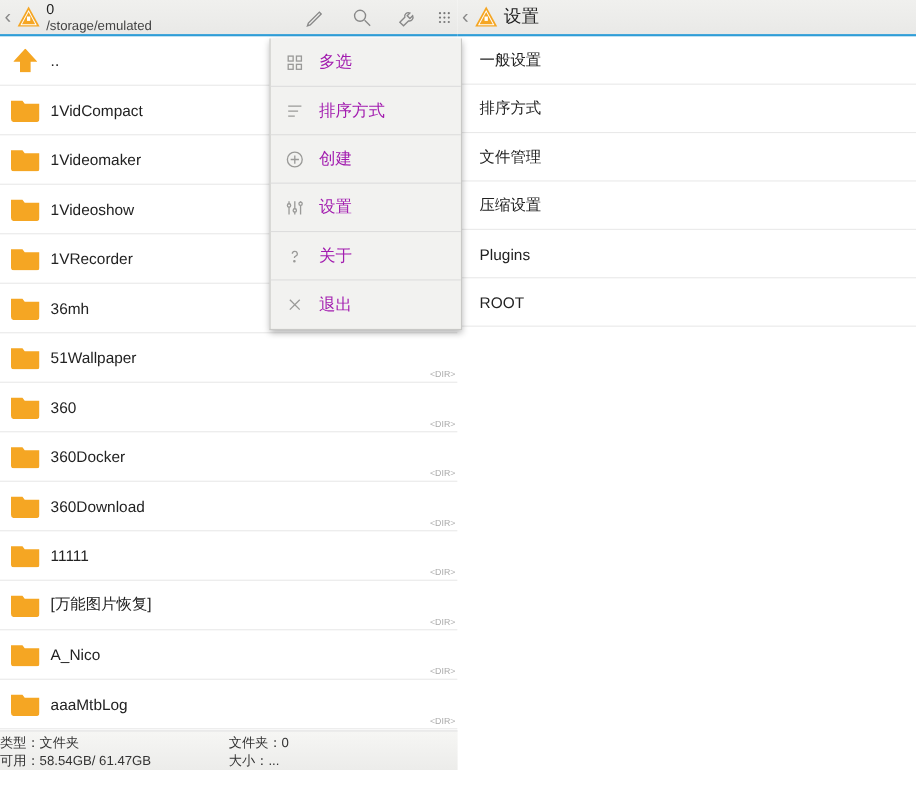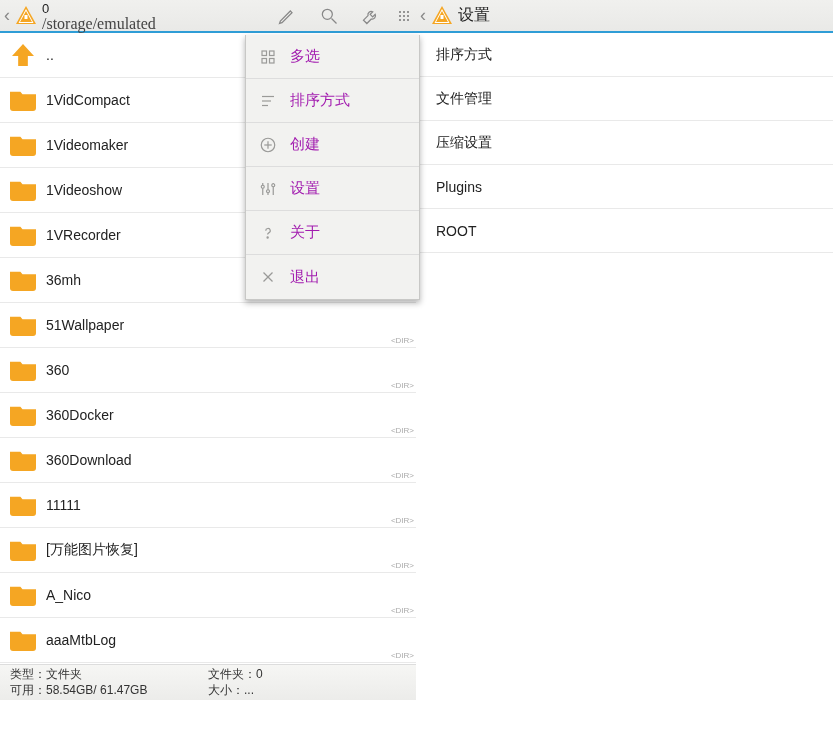--- a/index.html
+++ b/index.html
@@ -23,7 +23,7 @@
 .app-icon svg { width: 24px; height: 24px; }
 .header-title-block { display: flex; flex-direction: column; line-height: 15px; }
 .header-title0 { font-size: 13px; }
-.header-path { font-size: 16px; color: #444; font-family: Liberation Serif, serif; }
+.header-path { font-size: 12px; color: #444; }
 .header-spacer { flex: 1; }
 .header-actions { display: flex; align-items: center; gap: 0; }
 .header-action { width: 42px; height: 33px; display: flex; align-items: center; justify-content: center; color: #888; cursor: pointer; }

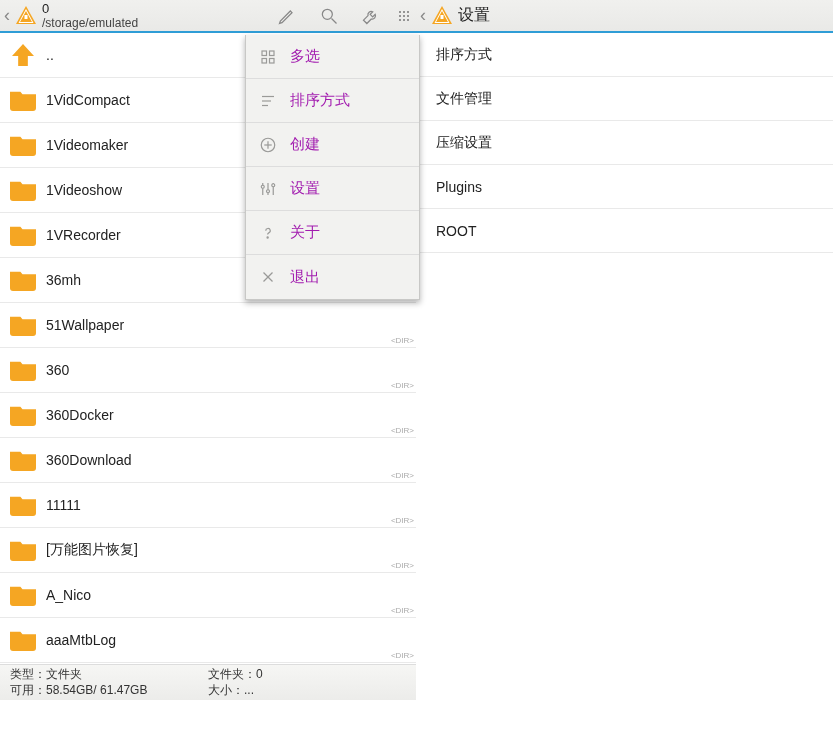--- a/index.html
+++ b/index.html
@@ -286,6 +286,9 @@
   </div>
   <div class="list settings-list" id="settings-list">
       <div class="row" style="padding-left: 20px;">
+        <span>一般设置</span>
+      </div>
+      <div class="row" style="padding-left: 20px;">
         <span>排序方式</span>
       </div>
       <div class="row" style="padding-left: 20px;">

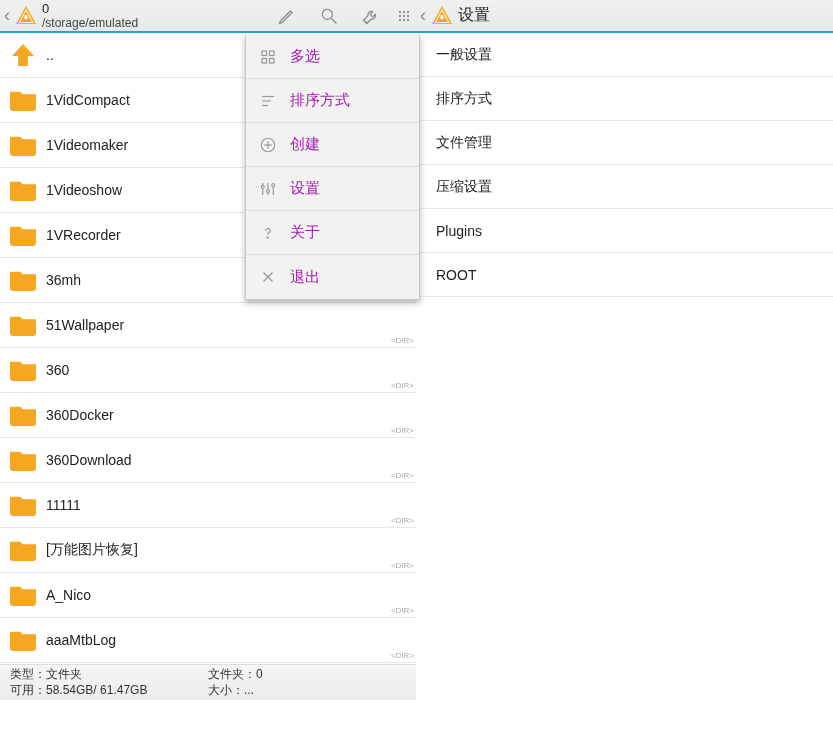--- a/index.html
+++ b/index.html
@@ -52,7 +52,7 @@
 .statusbar {
   position: absolute; left: 0; bottom: 0; width: 416px; height: 36px;
   background: linear-gradient(#f6f6f4,#ececea); border-top: 1px solid #ddd;
-  font-size: 12px; color: #333; padding: 2px 10px; display: flex; align-items: flex-end;
+  font-size: 12px; color: #333; padding: 2px 0; display: flex;
 }
 .statusbar .col { flex: 1; display: flex; flex-direction: column; justify-content: center; line-height: 16px; }
 

